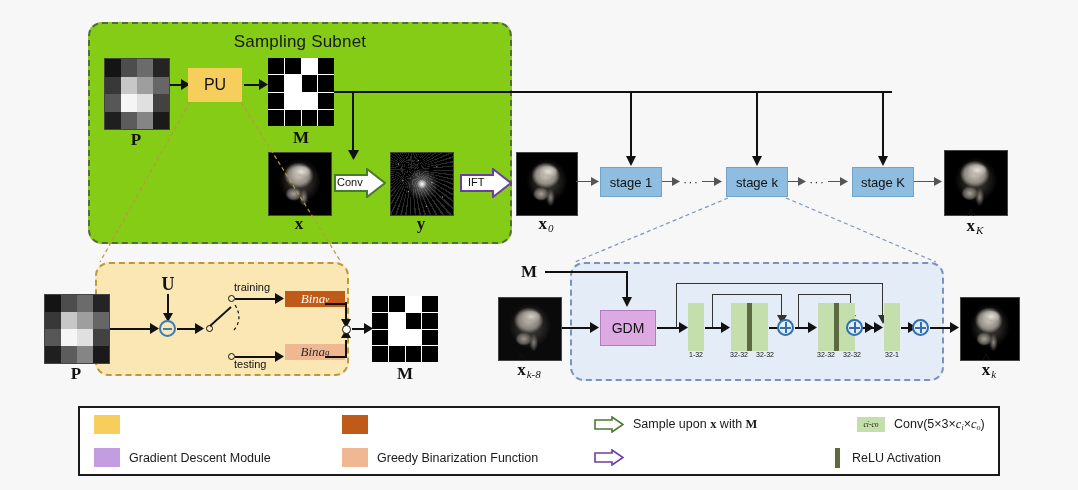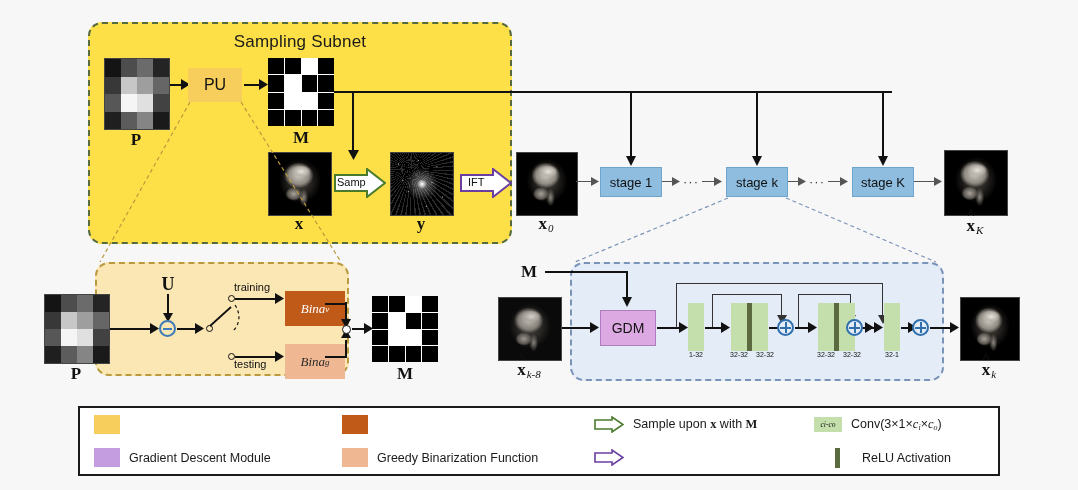--- a/index.html
+++ b/index.html
@@ -15,7 +15,7 @@
   
   .subnet-green{
     left:88px;top:22px;width:420px;height:218px;
-    background:#fde047;border:2px dashed #556b3f;border-radius:14px;
+    background:#84cc16;border:2px dashed #556b3f;border-radius:14px;
   }
   .subnet-tan{
     left:578px;top:22px;width:348px;height:218px;

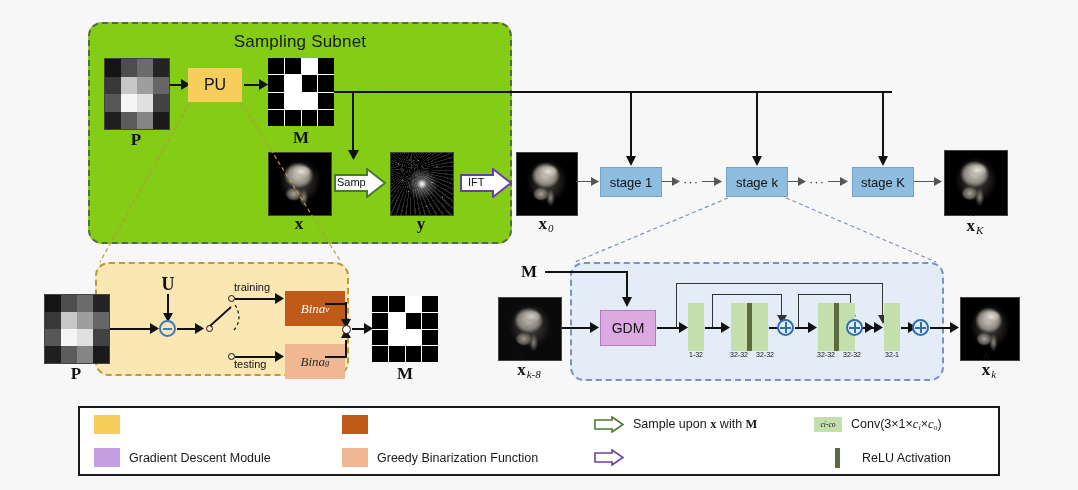--- a/index.html
+++ b/index.html
@@ -256,7 +256,7 @@
   <svg class="abs" style="left:334px;top:168px;" width="52" height="30">
     <polygon points="1,7 33,7 33,1 51,15 33,29 33,23 1,23" fill="#ffffff" stroke="#4a7a2c" stroke-width="2"></polygon>
   </svg>
-  <div class="abs arrowlabel" style="left:336px;top:176px;">Samp</div>
+  <div class="abs arrowlabel" style="left:336px;top:176px;">Conv</div>
 
   <div class="abs imgframe kspace" style="left:390px;top:152px;width:62px;height:62px;"></div>
   <div class="abs mlabel" style="left:390px;top:214px;width:62px;">y</div>

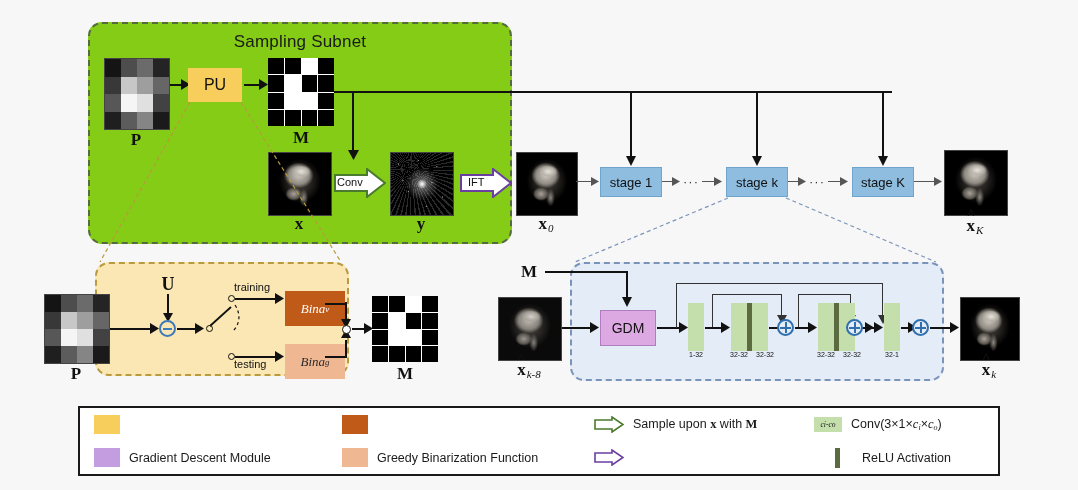--- a/index.html
+++ b/index.html
@@ -52,7 +52,7 @@
   .dots{font-size:13px;color:#333;letter-spacing:1px;}
 
   .bina{
-    height:35px;width:60px;font-style:italic;font-size:13px;
+    height:16px;width:60px;font-style:italic;font-size:13px;
     font-family:"Liberation Serif", serif;color:#141414;
   }
   .bina-v{left:285px;top:291px;background:#c05a18;color:#fff;}

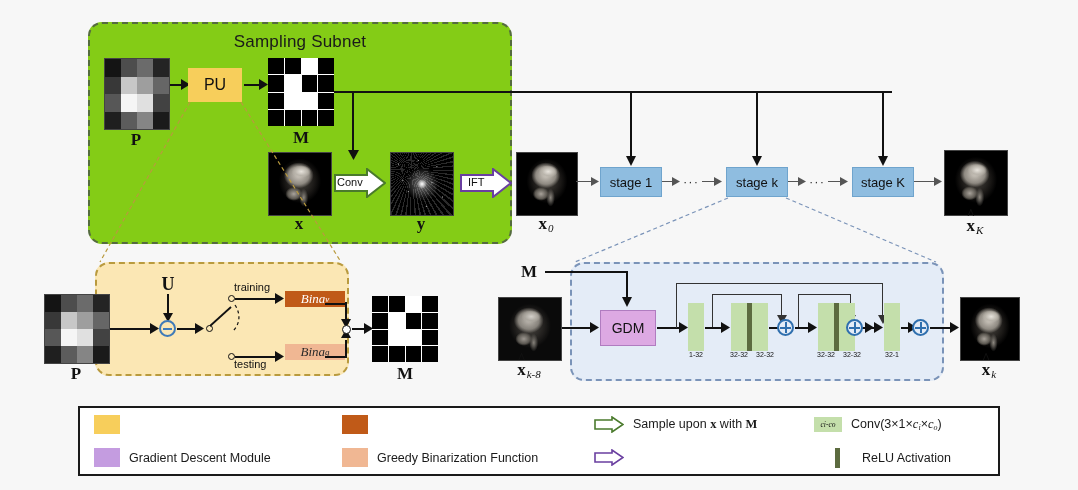--- a/index.html
+++ b/index.html
@@ -557,7 +557,7 @@
       <div class="legend-item" style="width:252px;">
         <div class="sw" style="background:#c05a18;"></div>
       </div>
-      <div class="legend-item" style="width:220px;">
+      <div class="legend-item" style="width:263px;">
         <div class="arrow-out">
           <svg width="30" height="17">
               <polygon points="1,4 18,4 18,1 29,8.5 18,16 18,13 1,13" fill="#ffffff" stroke="#4a7a2c" stroke-width="1.6"></polygon>

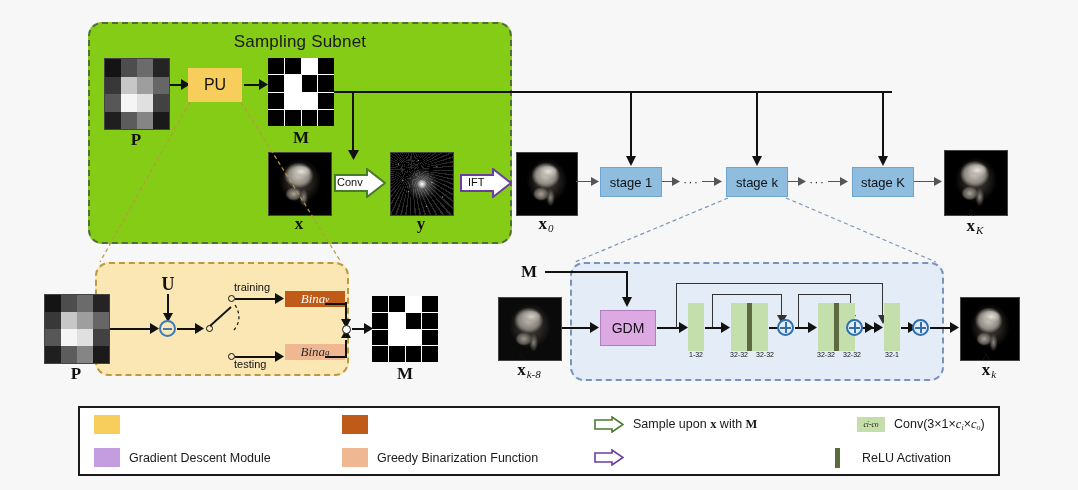--- a/index.html
+++ b/index.html
@@ -569,7 +569,7 @@
         <div class="conv-sw">
             <span>ci-co</span>
           </div>
-        <div class="legend-txt"><span>Conv(3×1×</span><span class="it">c</span><span class="it" style="font-size:8px;vertical-align:-2px;">i</span><span>×</span><span class="it">c</span><span class="it" style="font-size:8px;vertical-align:-2px;">o</span><span>)</span></div>
+        <div class="legend-txt"><span>Conv(5×3×</span><span class="it">c</span><span class="it" style="font-size:8px;vertical-align:-2px;">i</span><span>×</span><span class="it">c</span><span class="it" style="font-size:8px;vertical-align:-2px;">o</span><span>)</span></div>
       </div>
     </div>
     <div class="legend-row">

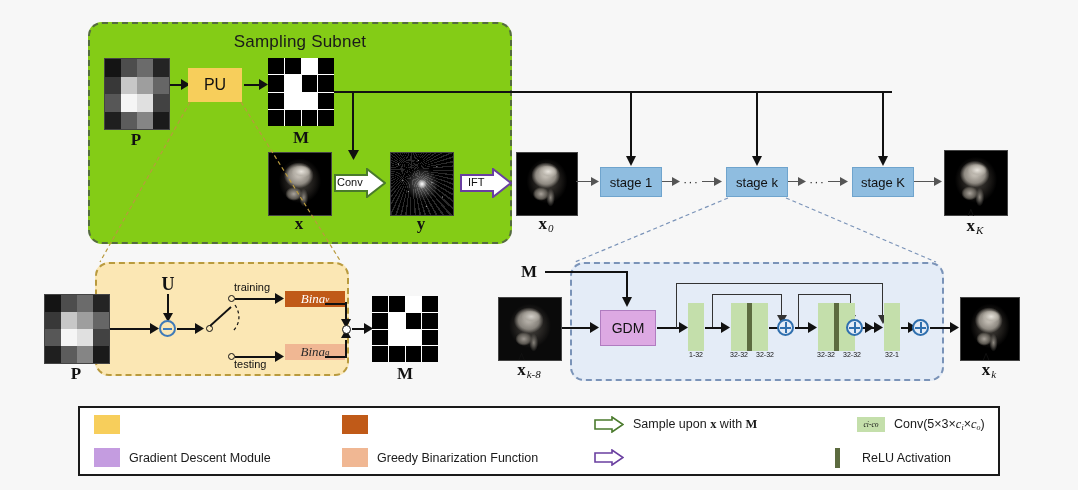--- a/index.html
+++ b/index.html
@@ -590,7 +590,7 @@
       </div>
       <div class="legend-item">
         <div class="relu-sw"></div>
-        <div class="legend-txt" style="margin-left:22px;">ReLU Activation</div>
+        <div class="legend-txt" style="margin-left:12px;">ReLU Activation</div>
       </div>
     </div>
   </div>

